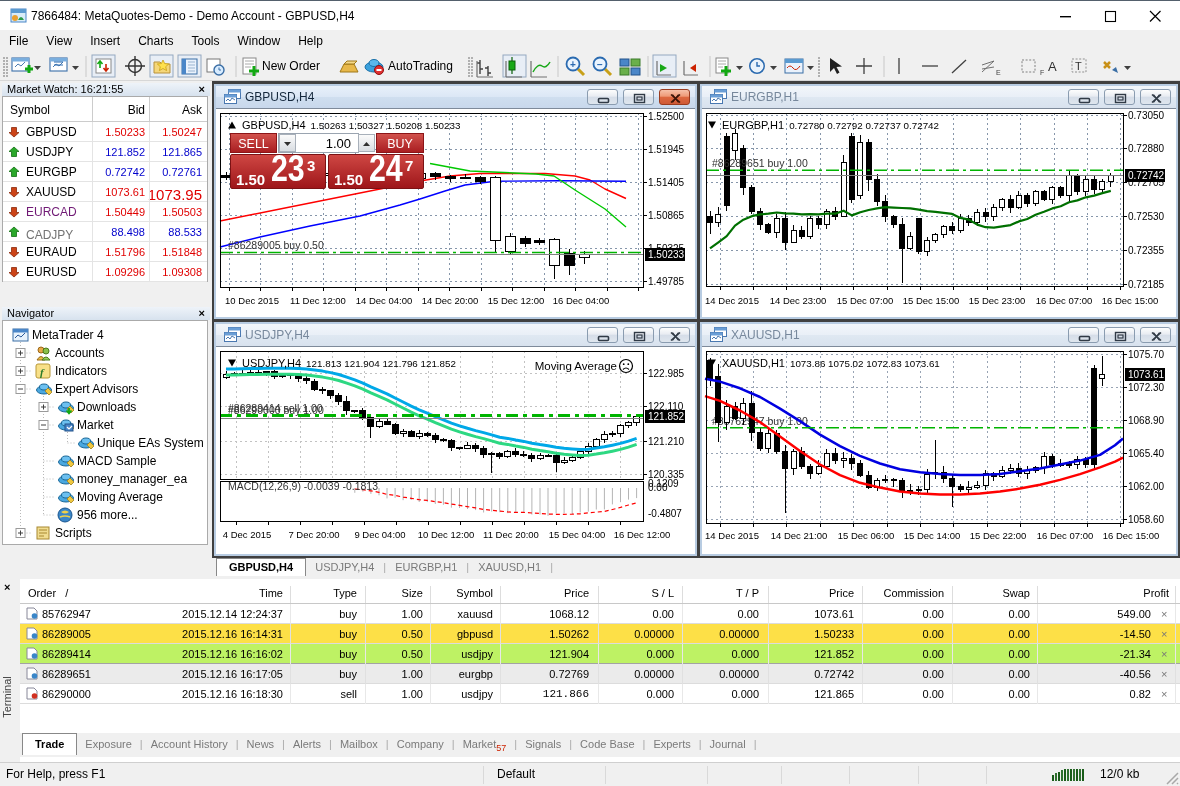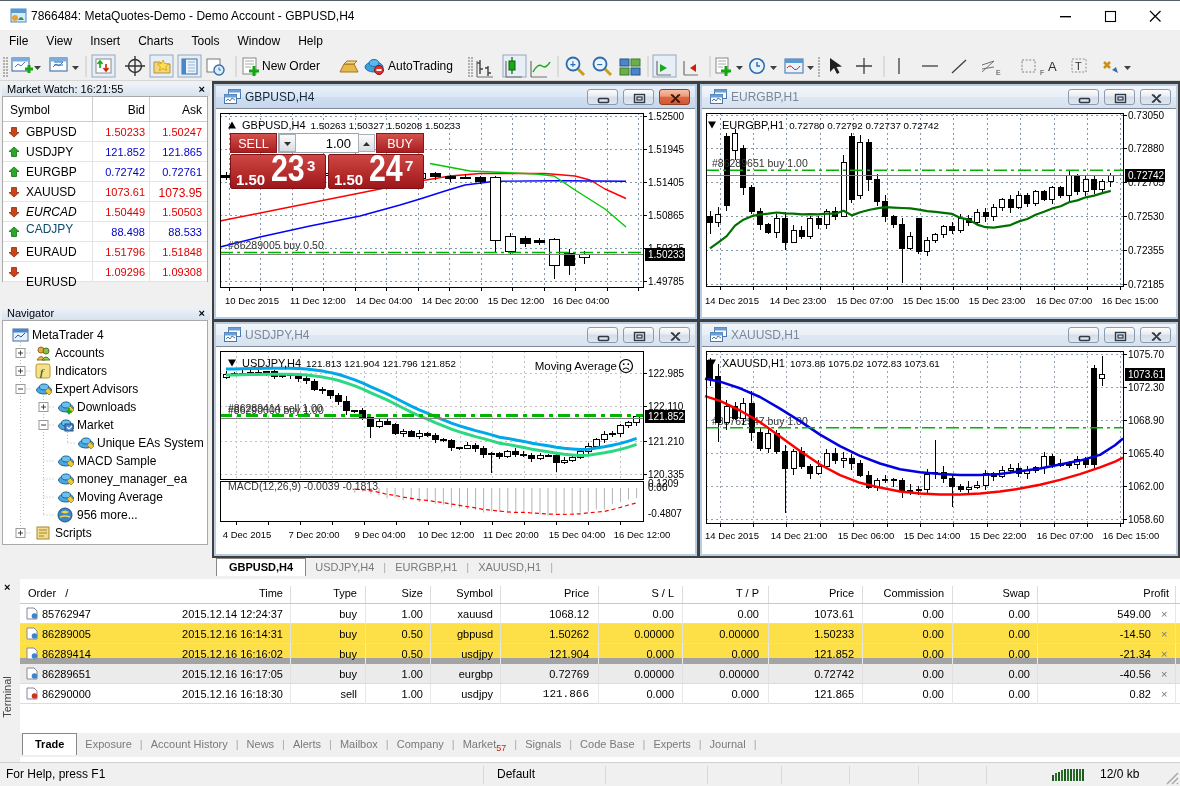--- a/index.html
+++ b/index.html
@@ -1026,7 +1026,7 @@
         </svg>
         <span style="position:absolute;left:23px;top:3px;color:#000;">XAUUSD</span>
         <span style="position:absolute;right:62px;top:4px;color:#e00000;font-size:11px;">1073.61</span>
-        <span style="position:absolute;right:5px;top:4px;color:#e00000;font-size:12px;">1073.95</span>
+        <span style="position:absolute;right:5px;top:4px;color:#e00000;font-size:15px;">1073.95</span>
         <span style="position:absolute;left:89px;top:0;width:1px;height:20px;background:#e4e4e4"></span>
         <span style="position:absolute;left:146px;top:0;width:1px;height:20px;background:#e4e4e4"></span>
       </div>

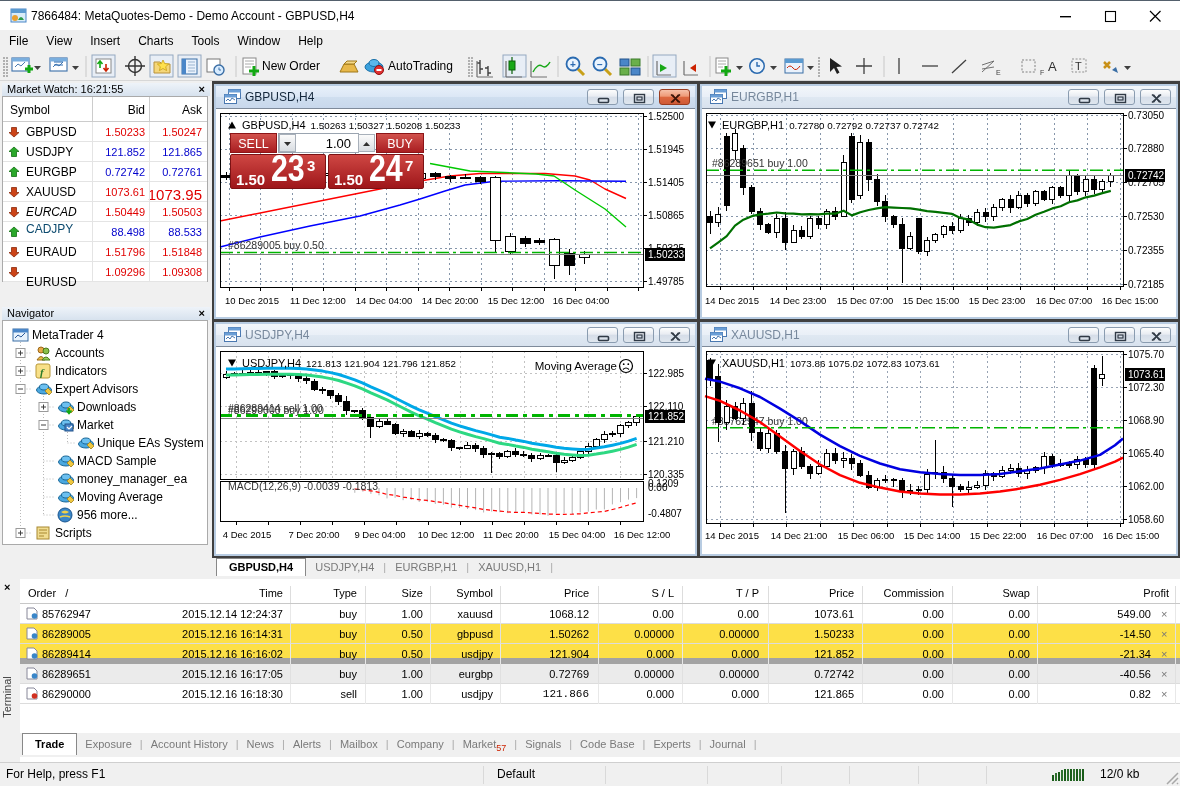--- a/index.html
+++ b/index.html
@@ -1034,7 +1034,7 @@
         <svg width="12" height="12" style="position:absolute;left:5px;top:4px">
           <path d="M 3.5 1.5 h 5 v 5 h 2.5 l -5 4.5 l -5 -4.5 h 2.5 z" fill="#cc4418" stroke="#8a2a0c" stroke-width="0.8"></path>
         </svg>
-        <span style="position:absolute;left:23px;top:3px;color:#000000;font-style:italic;">EURCAD</span>
+        <span style="position:absolute;left:23px;top:3px;color:#701a75;">EURCAD</span>
         <span style="position:absolute;right:62px;top:4px;color:#e00000;font-size:11px;">1.50449</span>
         <span style="position:absolute;right:5px;top:4px;color:#e00000;font-size:11px;">1.50503</span>
         <span style="position:absolute;left:89px;top:0;width:1px;height:20px;background:#e4e4e4"></span>

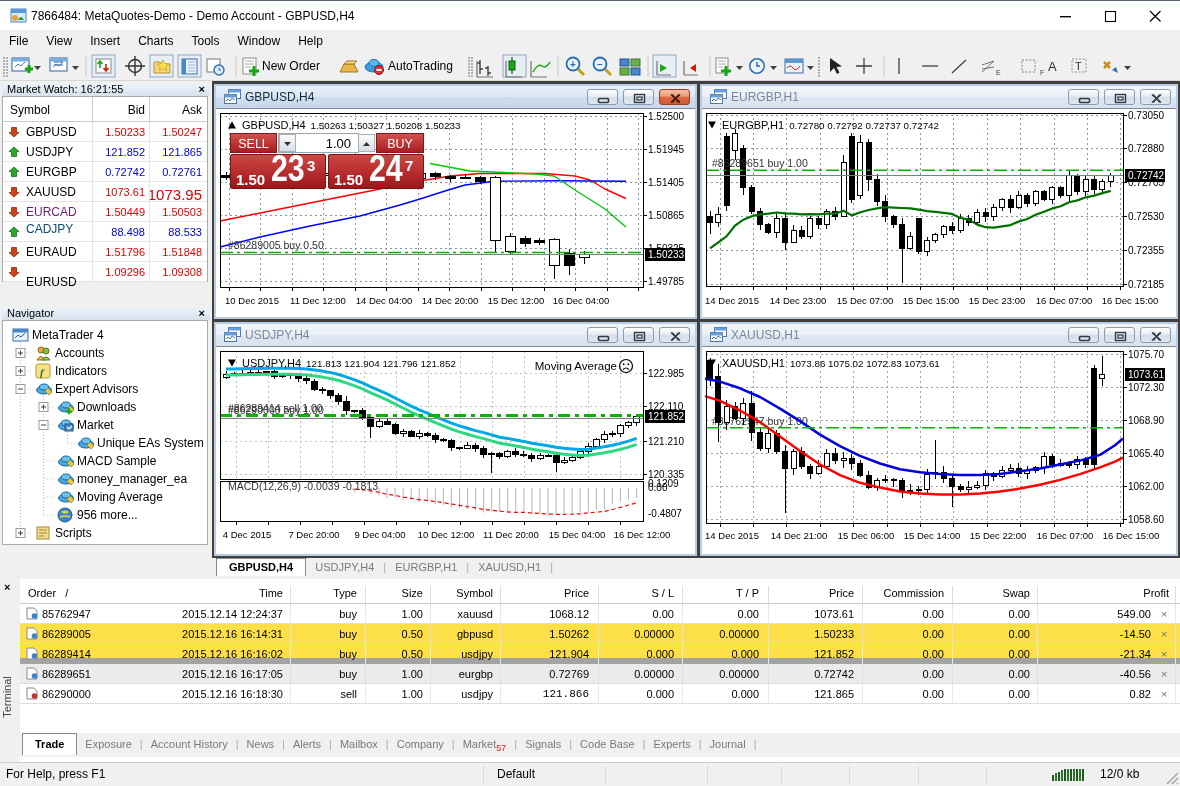--- a/index.html
+++ b/index.html
@@ -1044,7 +1044,7 @@
         <svg width="12" height="12" style="position:absolute;left:5px;top:4px">
           <path d="M 3.5 10.5 h 5 v -5 h 2.5 l -5 -4.5 l -5 4.5 h 2.5 z" fill="#2aa82a" stroke="#147014" stroke-width="0.8"></path>
         </svg>
-        <span style="position:absolute;left:23px;top:0;color:#0c4a6e;">CADJPY</span>
+        <span style="position:absolute;left:23px;top:6px;color:#737373;">CADJPY</span>
         <span style="position:absolute;right:62px;top:4px;color:#0000cc;font-size:11px;">88.498</span>
         <span style="position:absolute;right:5px;top:4px;color:#0000cc;font-size:11px;">88.533</span>
         <span style="position:absolute;left:89px;top:0;width:1px;height:20px;background:#e4e4e4"></span>

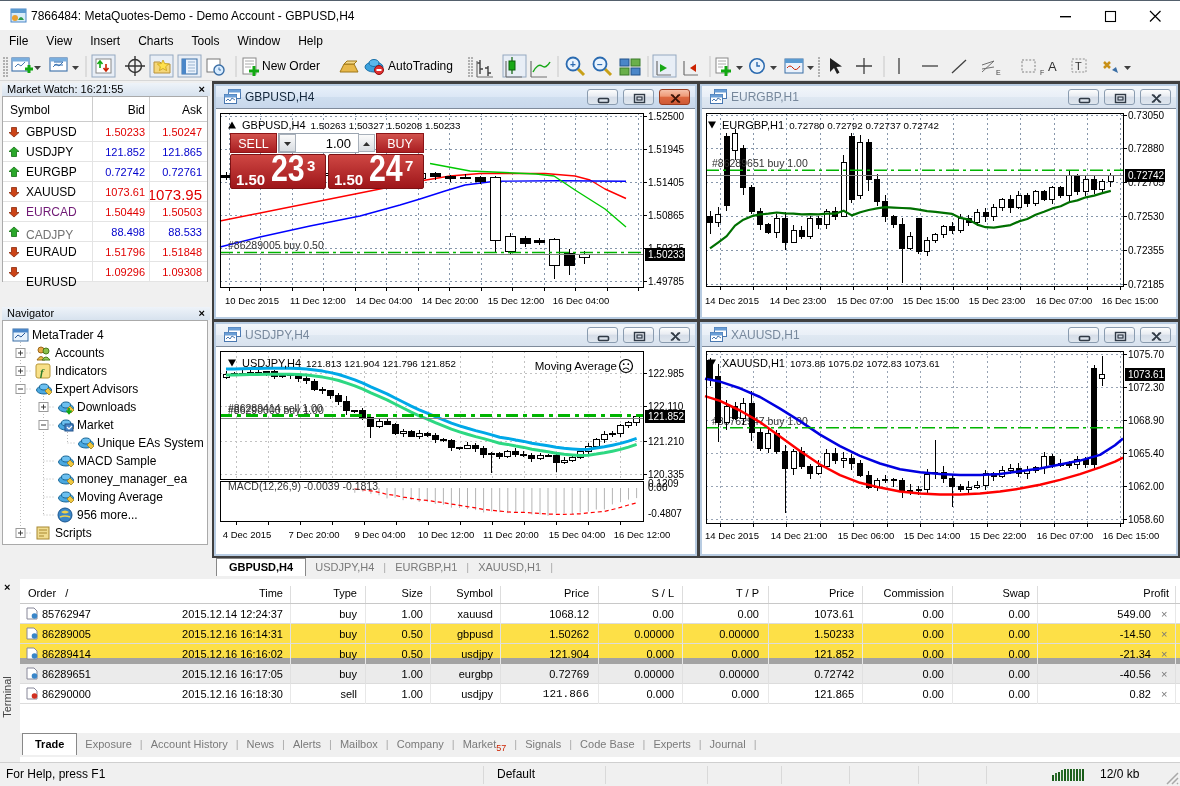--- a/index.html
+++ b/index.html
@@ -1064,7 +1064,7 @@
         <svg width="12" height="12" style="position:absolute;left:5px;top:4px">
           <path d="M 3.5 1.5 h 5 v 5 h 2.5 l -5 4.5 l -5 -4.5 h 2.5 z" fill="#cc4418" stroke="#8a2a0c" stroke-width="0.8"></path>
         </svg>
-        <span style="position:absolute;left:23px;top:13px;color:#000;">EURUSD</span>
+        <span style="position:absolute;left:23px;top:3px;color:#000;">EURUSD</span>
         <span style="position:absolute;right:62px;top:4px;color:#e00000;font-size:11px;">1.09296</span>
         <span style="position:absolute;right:5px;top:4px;color:#e00000;font-size:11px;">1.09308</span>
         <span style="position:absolute;left:89px;top:0;width:1px;height:20px;background:#e4e4e4"></span>

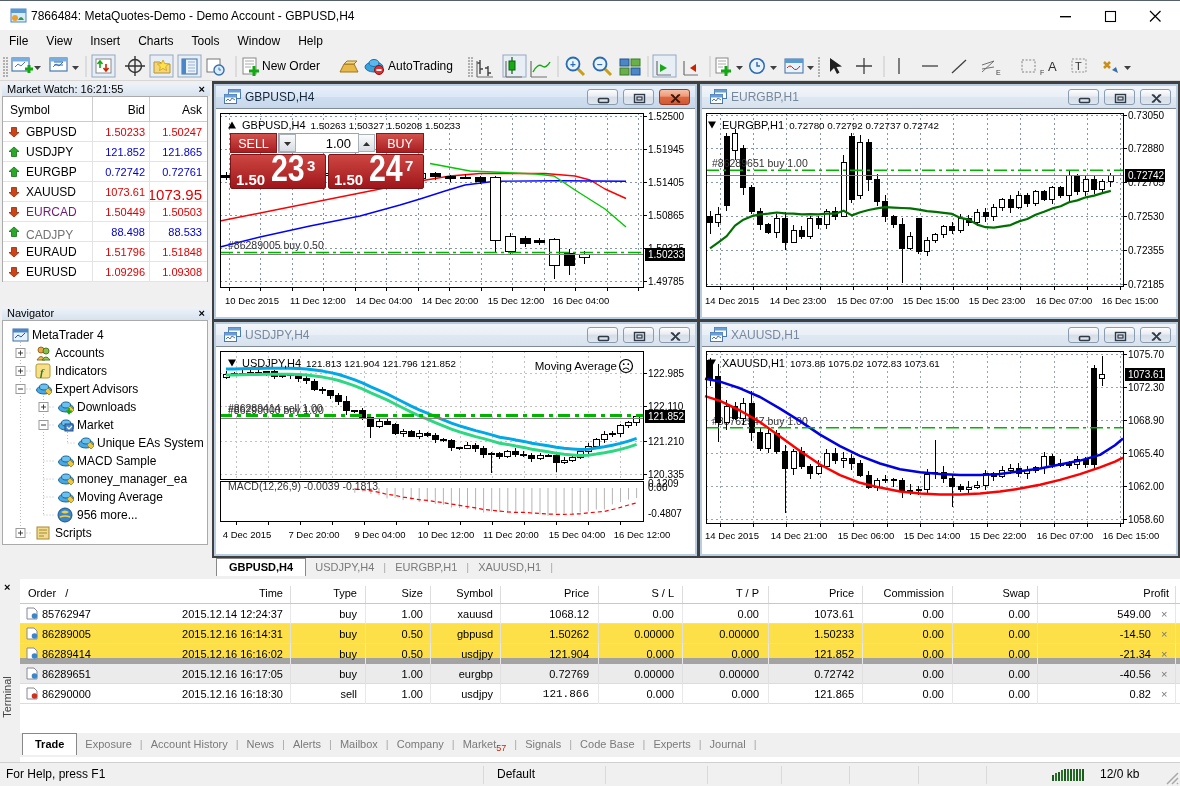--- a/index.html
+++ b/index.html
@@ -1250,7 +1250,7 @@
         <span style="position:absolute;left:1017px;top:0;width:1px;height:20px;background:#e0e0e0;"></span>
         <span style="position:absolute;left:1155px;top:0;width:1px;height:20px;background:#e0e0e0;"></span>
       </div>
-      <div class="trow" style="top:60px;background:#fde047;border-bottom:6px solid #a3a3a3;">
+      <div class="trow" style="top:60px;background:#bef264;border-bottom:1px solid #a3a3a3;">
         <svg width="12" height="13" style="position:absolute;left:6px;top:3px">
           <path d="M 1 1 h 7 l 3 3 v 8 h -10 z" fill="#fff" stroke="#889"></path>
           <circle cx="8.5" cy="9" r="2.8" fill="#3a86c8"></circle>

